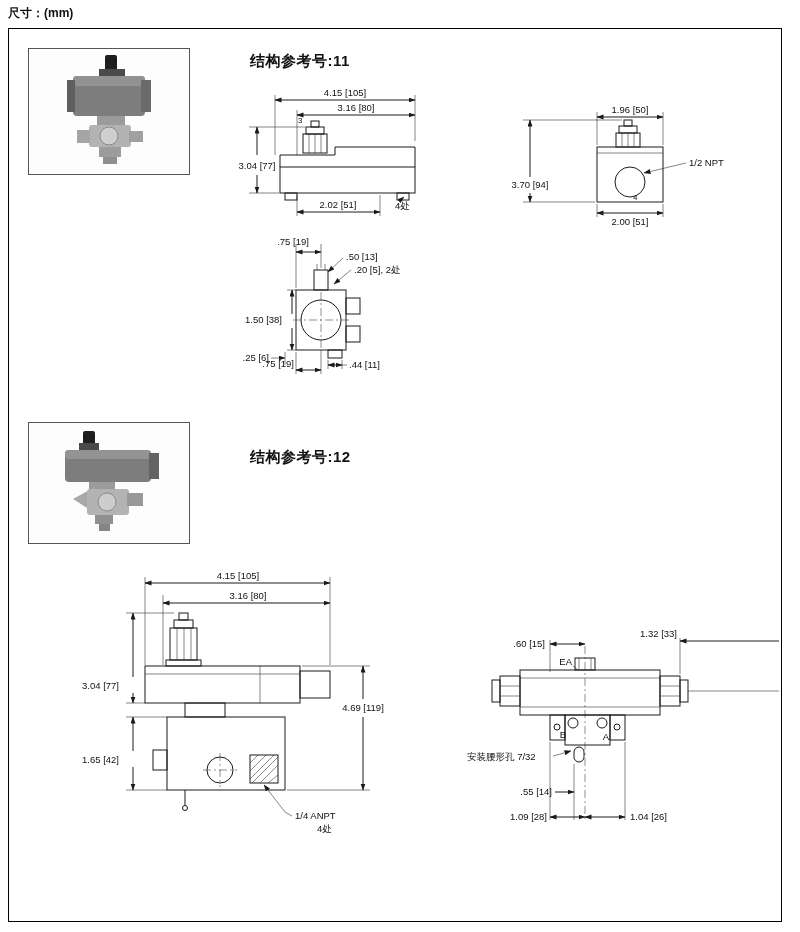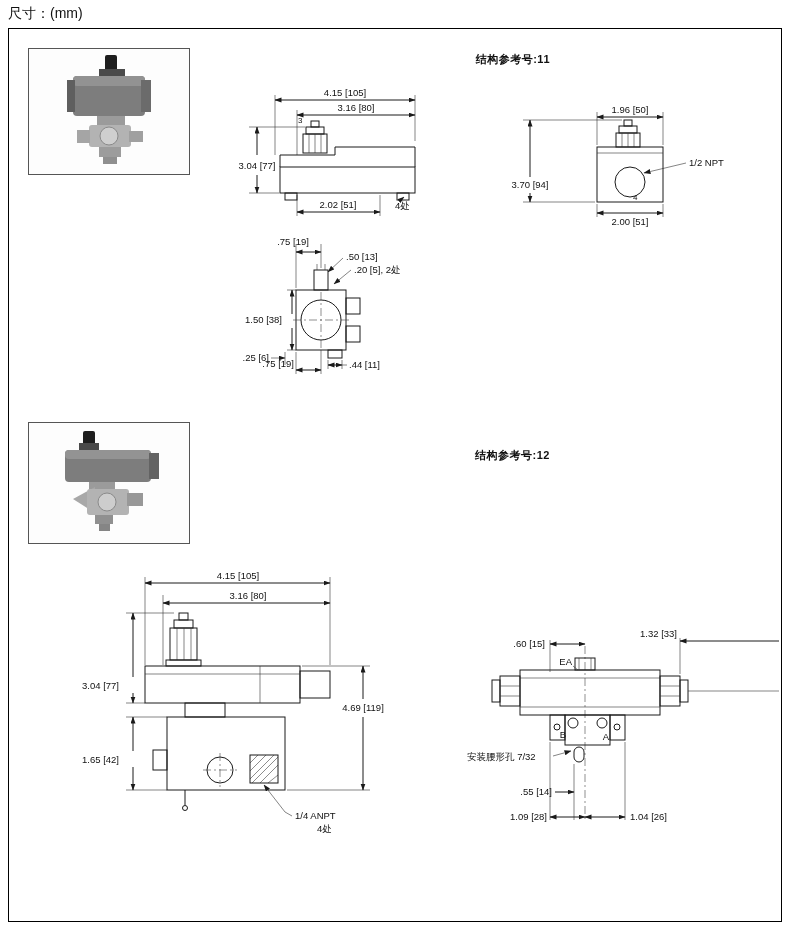--- a/index.html
+++ b/index.html
@@ -11,7 +11,7 @@
   .abs { position:absolute; }
   .frame { border:1px solid #000; }
   .photo-box { border:1px solid #555; background:#fefefe; }
-  .unit-label { font-weight:normal; font-size:14px;text-align:right; }
+  .unit-label { font-weight:bold; font-size:12px;text-align:right; }
   .sec-title { font-weight:bold; font-size:11px; text-align:right; letter-spacing:.5px; }
   svg { overflow:visible; display:block; }
   svg text { font-size:9.5px; fill:#111; font-family:"Liberation Sans","DejaVu Sans",sans-serif; }

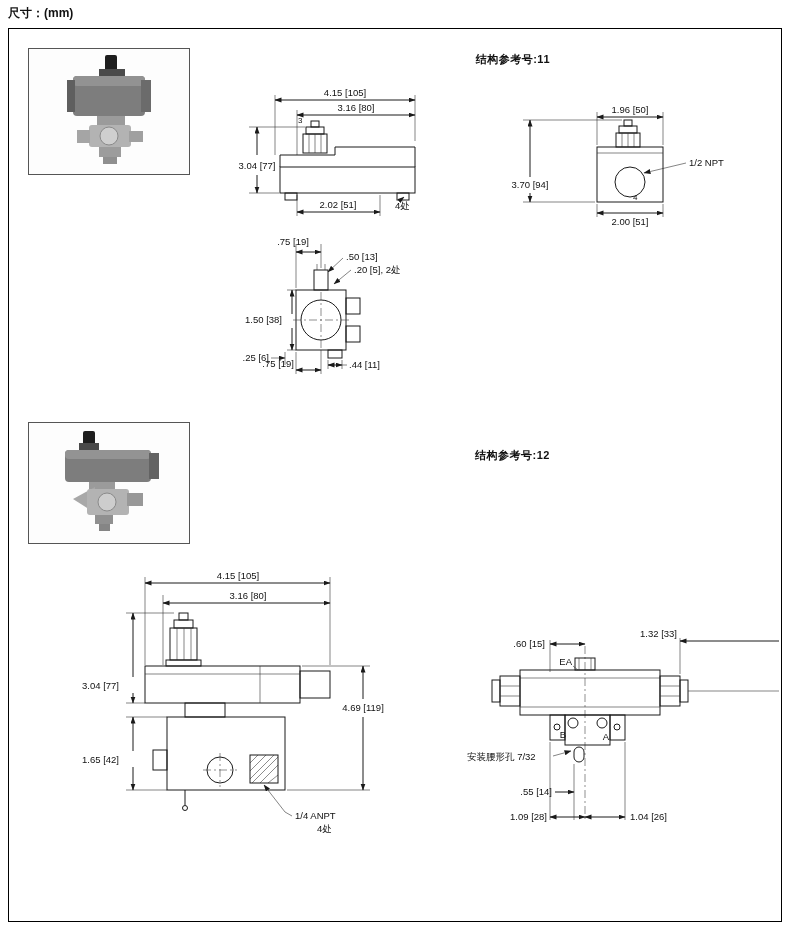--- a/index.html
+++ b/index.html
@@ -12,7 +12,7 @@
   .frame { border:1px solid #000; }
   .photo-box { border:1px solid #555; background:#fefefe; }
   .unit-label { font-weight:bold; font-size:12px;text-align:right; }
-  .sec-title { font-weight:bold; font-size:11px; text-align:right; letter-spacing:.5px; }
+  .sec-title { font-weight:bold; font-size:15px; text-align:left; letter-spacing:.5px; }
   svg { overflow:visible; display:block; }
   svg text { font-size:9.5px; fill:#111; font-family:"Liberation Sans","DejaVu Sans",sans-serif; }
   svg text.t8 { font-size:8px; }

